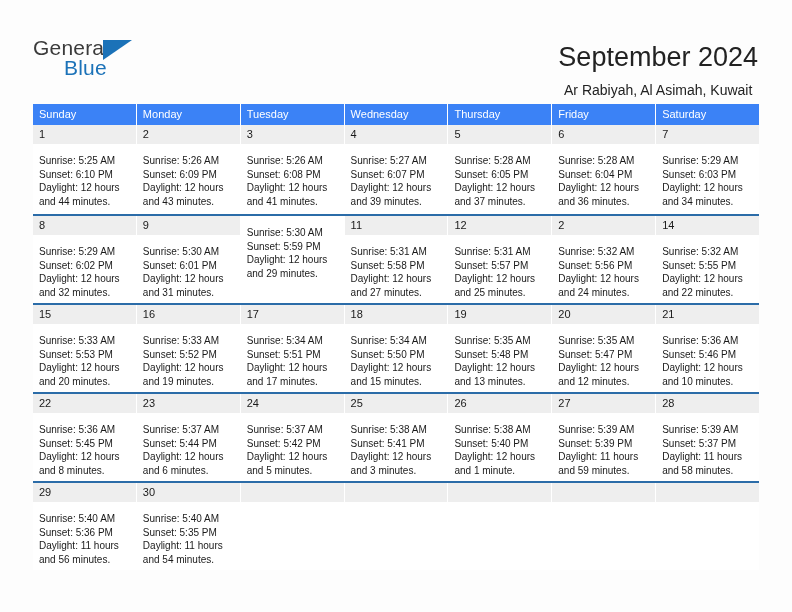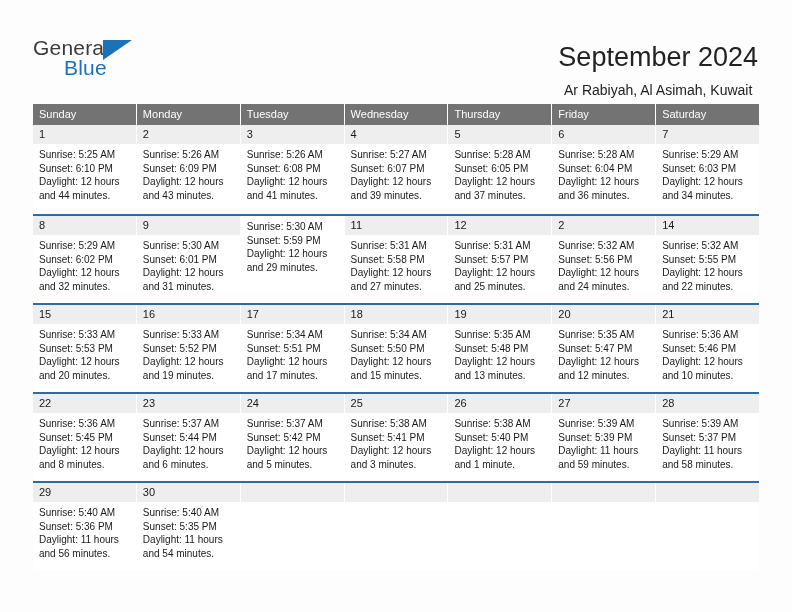--- a/index.html
+++ b/index.html
@@ -101,7 +101,7 @@
   }
   .weekday {
     flex: 1 1 0;
-    background: #737373;
+    background: #3b82f6;
     color: #ffffff;
     font-size: 11px;
     line-height: 21px;

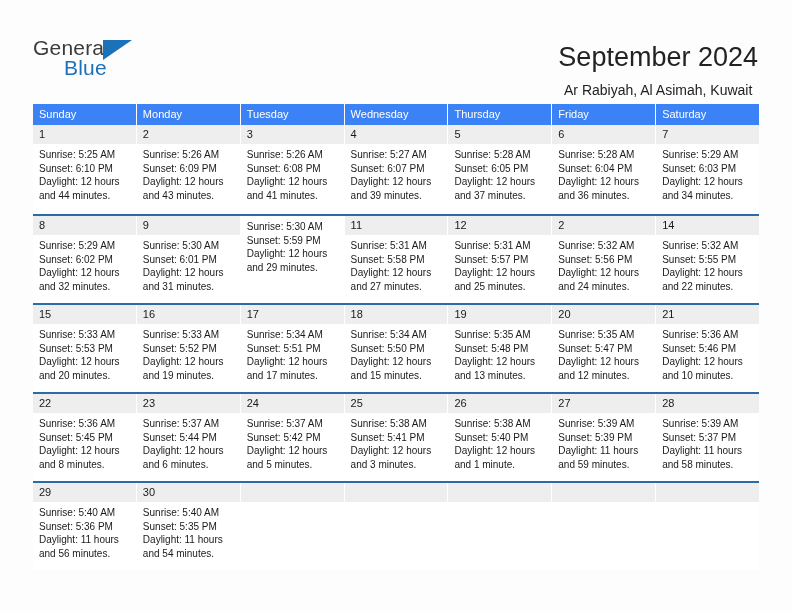--- a/index.html
+++ b/index.html
@@ -139,7 +139,7 @@
     box-sizing: border-box;
   }
   .day-body {
-    padding: 4px 5px 0 6px;
+    padding: 10px 5px 0 6px;
     font-size: 10px;
     line-height: 13.6px;
     color: #1a1a1a;

